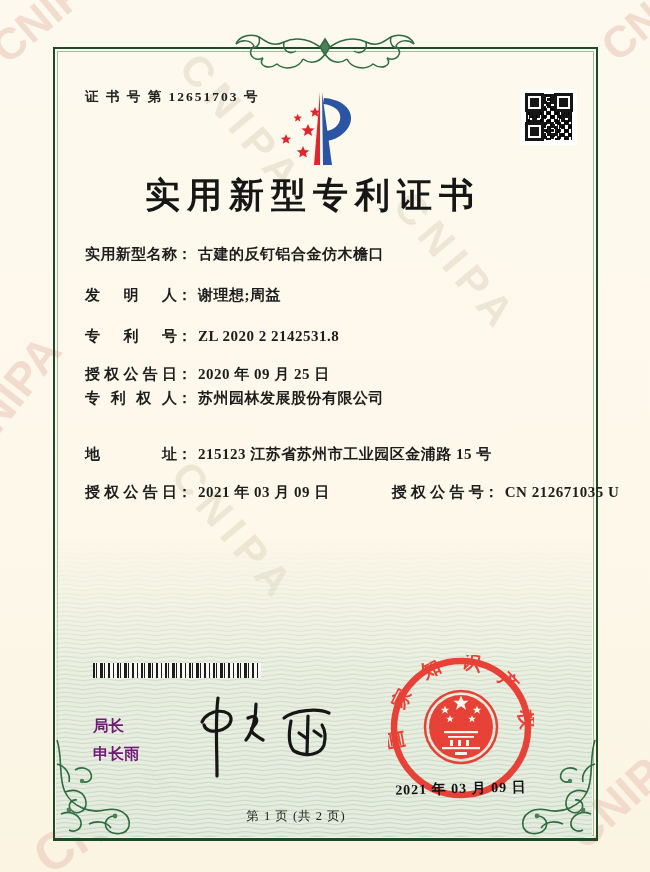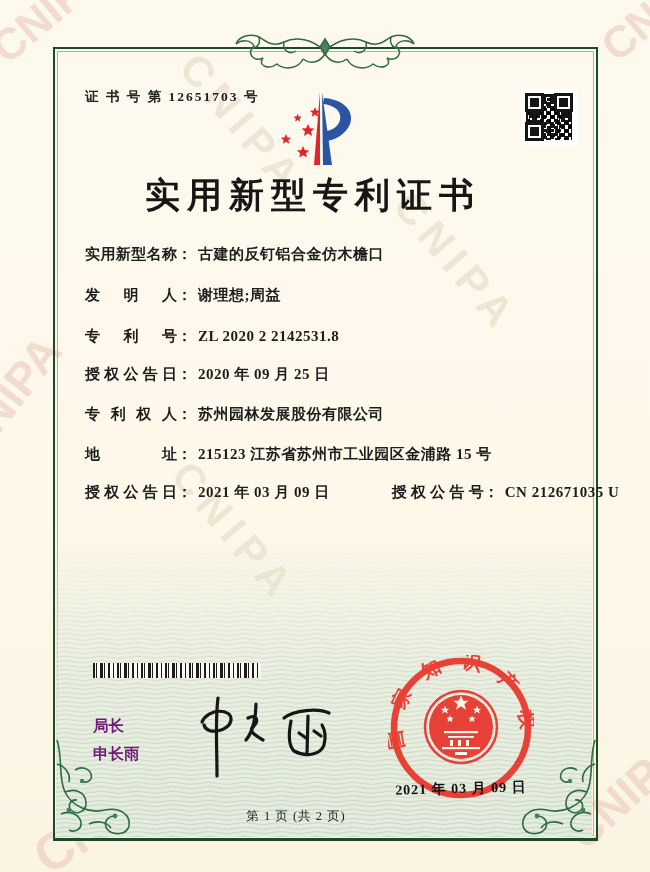--- a/index.html
+++ b/index.html
@@ -152,7 +152,7 @@
 <div class="frow" style="top:365px;">
   <span class="flabel">授权公告日</span><span class="colon">：</span><span class="fval">2020 年 09 月 25 日</span>
 </div>
-<div class="frow" style="top:405px;">
+<div class="frow" style="top:389px;">
   <span class="flabel">专利权人</span><span class="colon">：</span><span class="fval">苏州园林发展股份有限公司</span>
 </div>
 <div class="frow" style="top:445px;">

